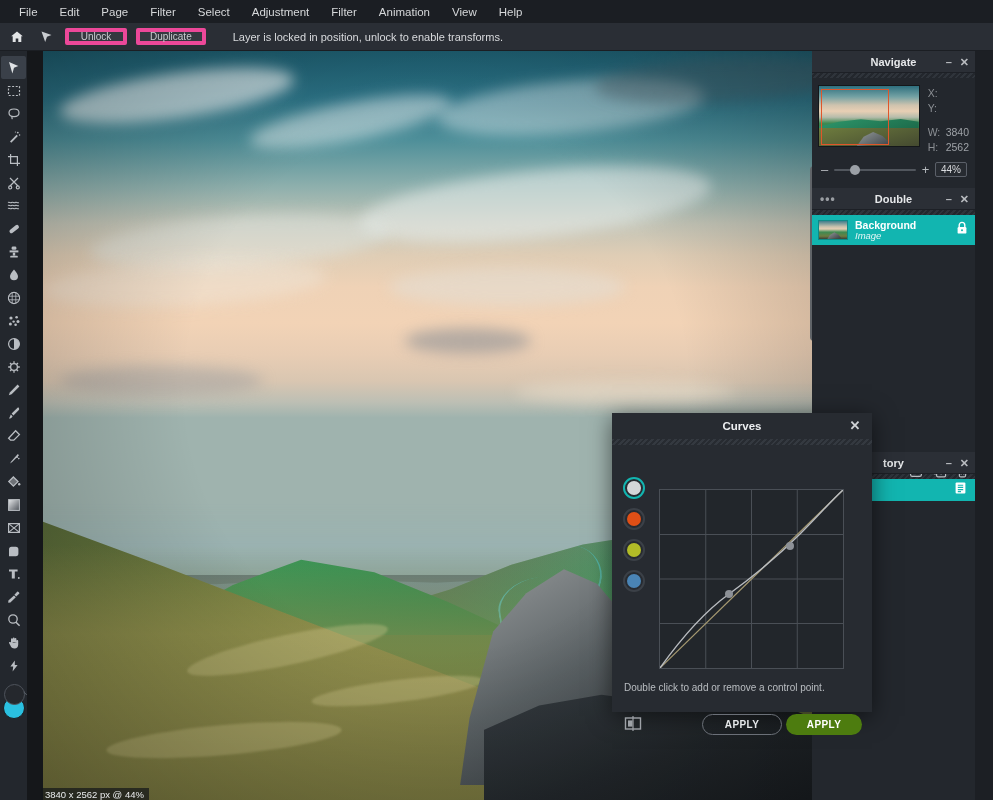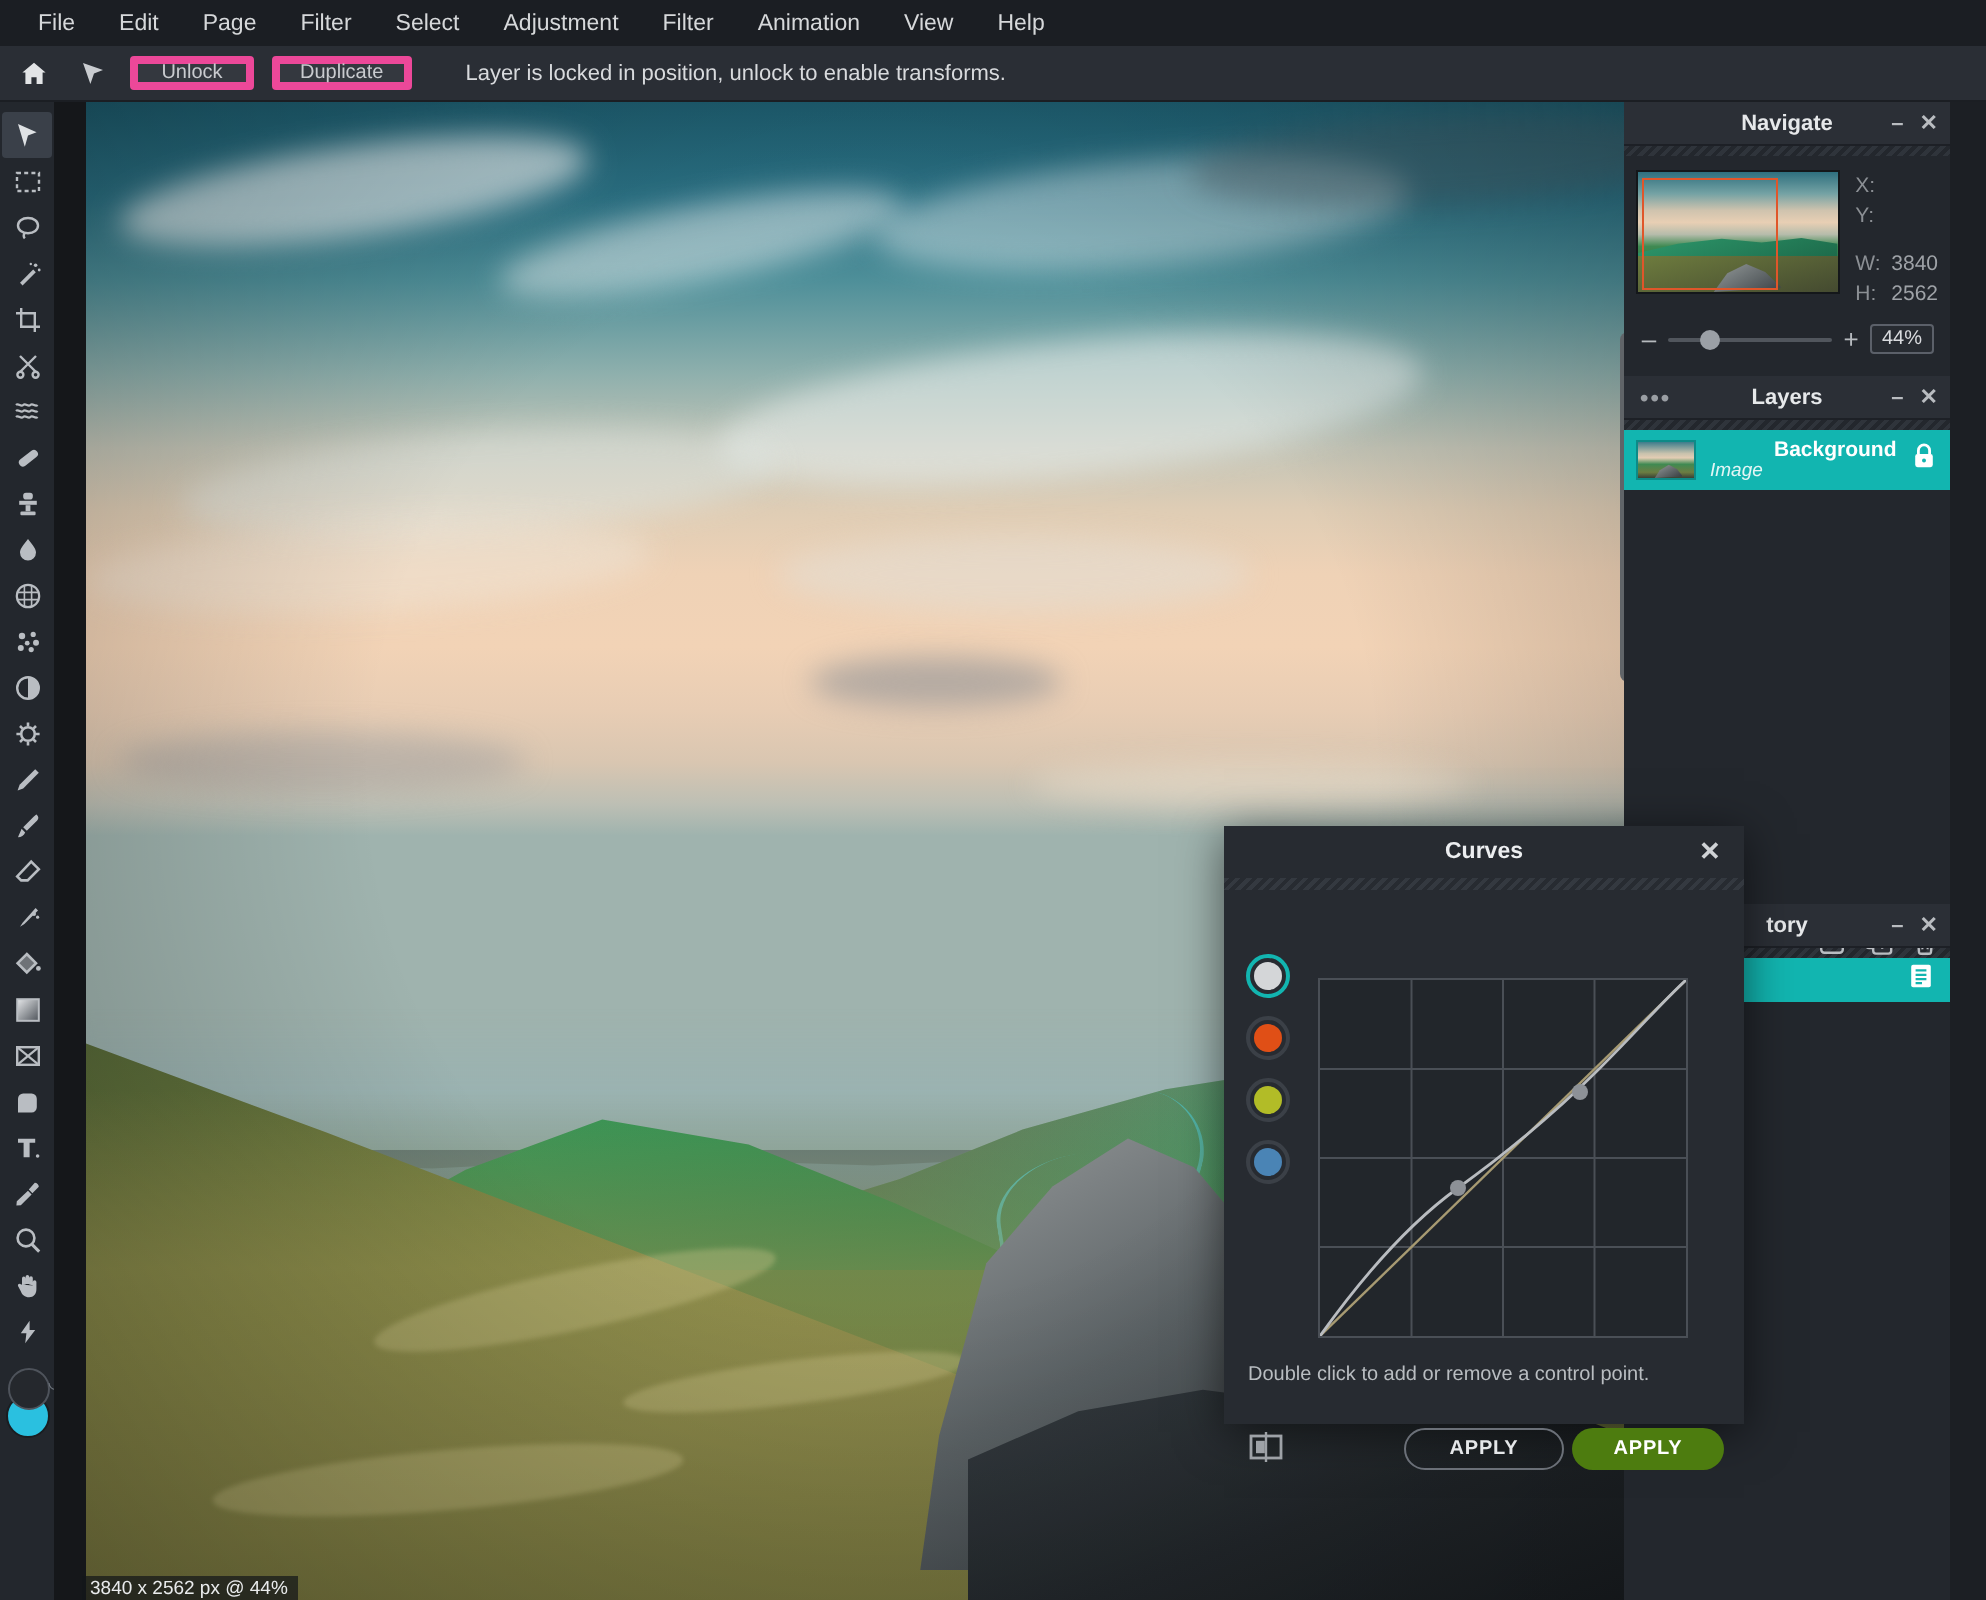--- a/index.html
+++ b/index.html
@@ -594,7 +594,7 @@
 
     <div class="panel-header" style="margin-top:11px">
       <span class="panel-dots">•••</span>
-      <span>Layers</span>
+      <span>Double</span>
       <span class="panel-hdr-btns">
         <span class="hdr-btn">–</span>
         <span class="hdr-btn">✕</span>

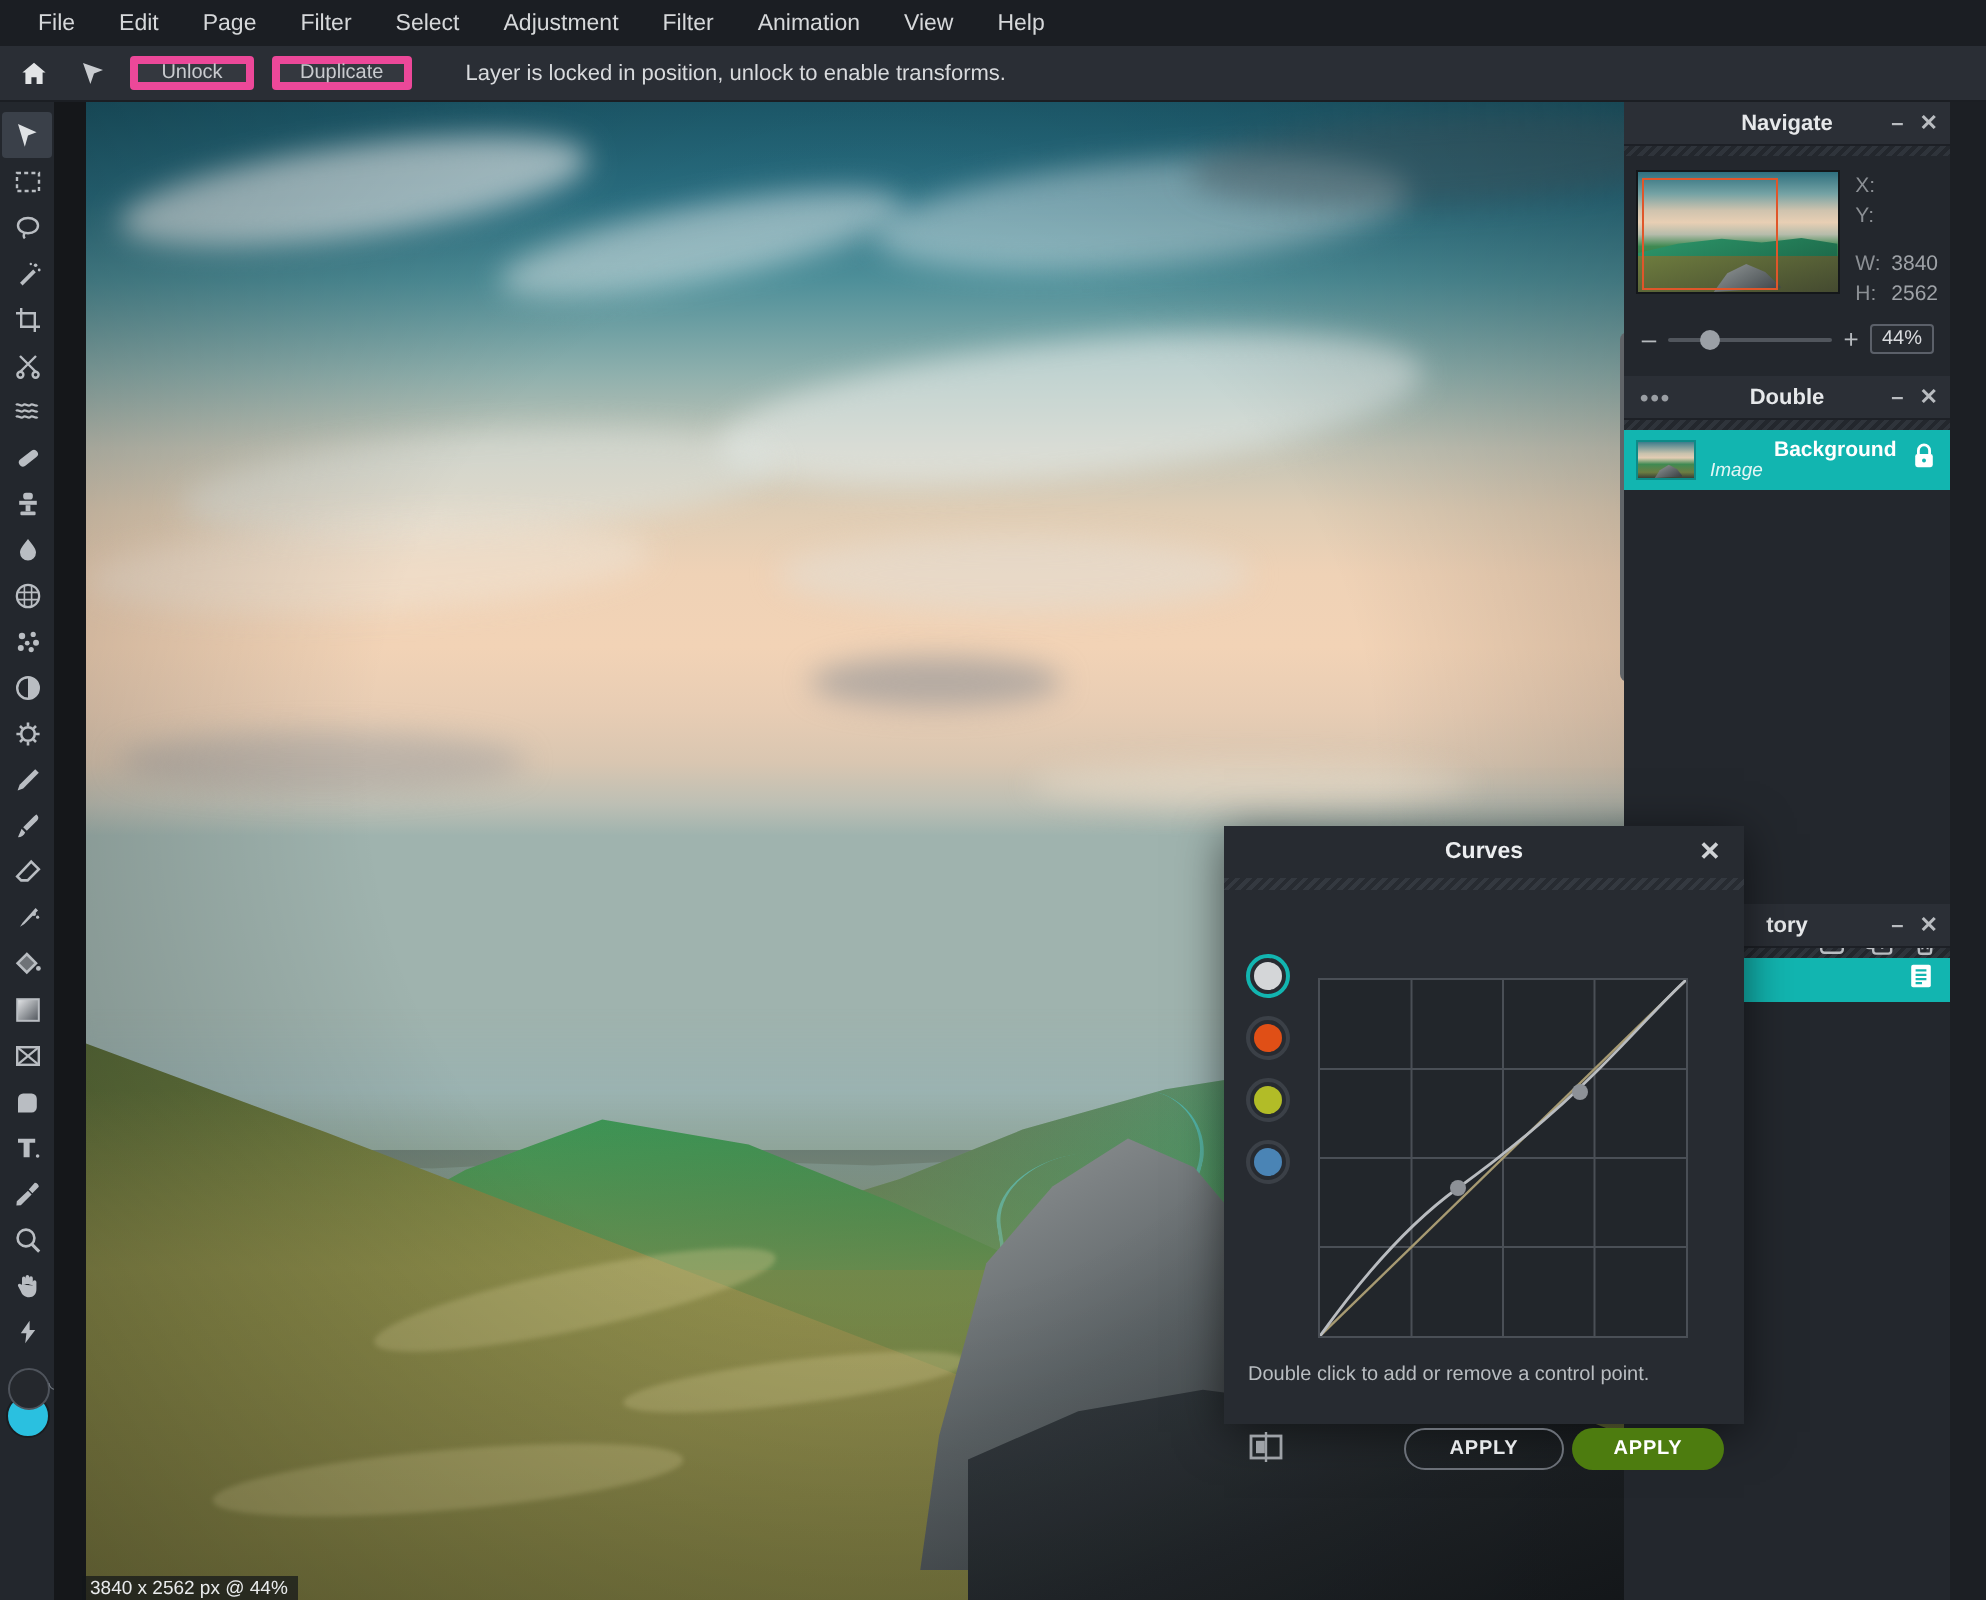--- a/index.html
+++ b/index.html
@@ -225,7 +225,7 @@
     width: 30px; height: 20px; border: 1px solid #0d8a87; overflow: hidden; position: relative;
   }
   .layer-meta { flex: 1; line-height: 1.05; }
-  .layer-name { color: #fff; font-size: 10.5px; font-weight: bold; margin-left: 32px; }
+  .layer-name { color: #fff; font-size: 10.5px; font-weight: bold; }
   .layer-kind { color: #e3f6f5; font-size: 9.5px; font-style: italic; }
   #layers-tools {
     position: absolute; right: 6px; top: 413px;

